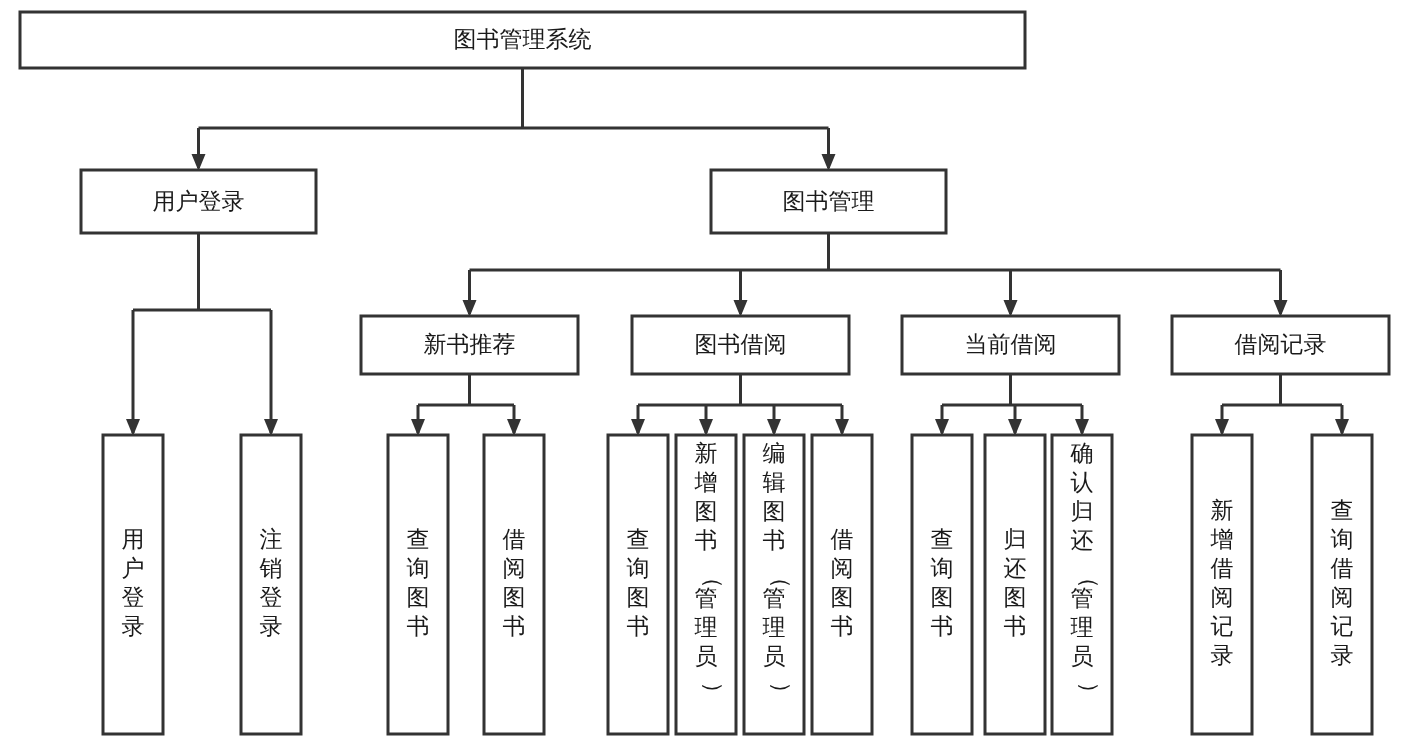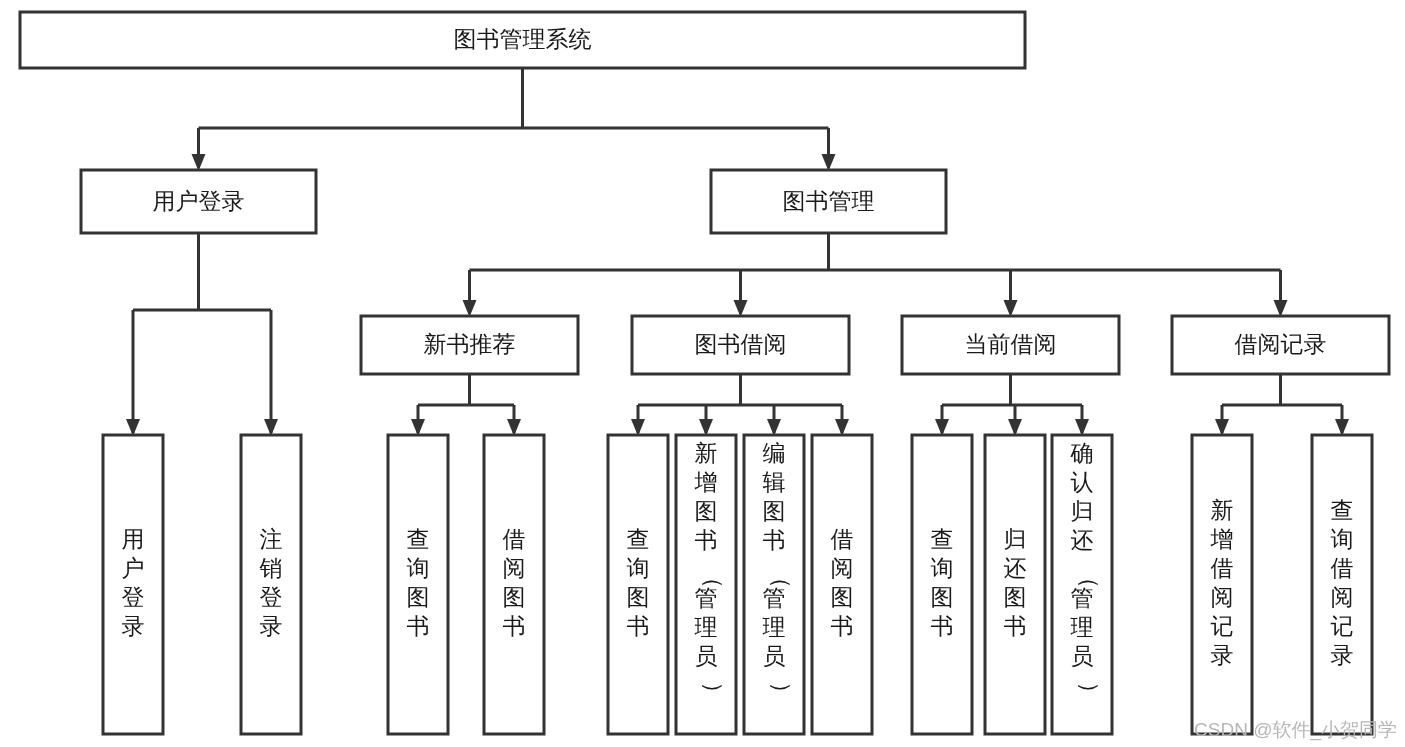--- a/index.html
+++ b/index.html
@@ -292,7 +292,6 @@
       </g>
   </svg>
 
-  <div class="watermark">CSDN @软件_小贺同学</div>
 
 </div>
 

